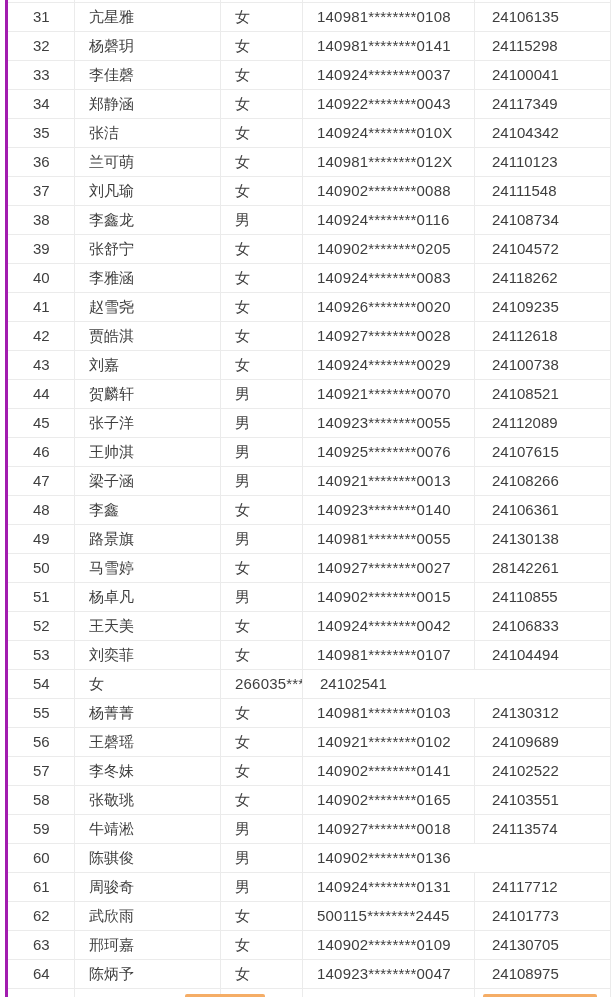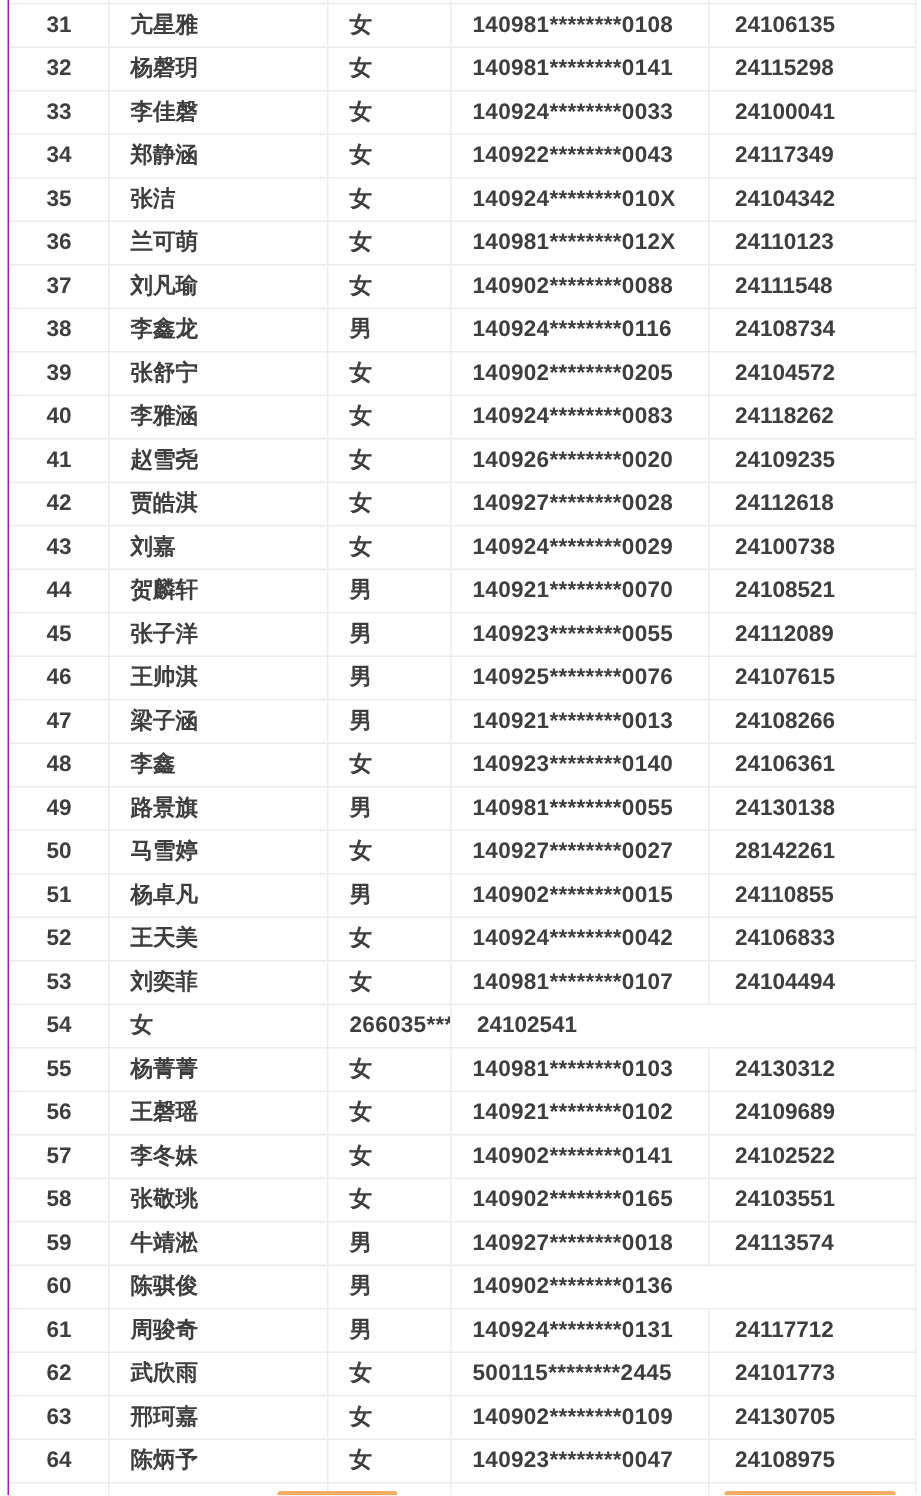--- a/index.html
+++ b/index.html
@@ -16,10 +16,9 @@
     position:absolute;
     left:5px;top:0;
     width:606px;
-    border-left:1px solid #a21caf;
+    border-left:3px solid #a21caf;
     border-right:1px solid #ebebeb;
     box-sizing:border-box;
-    font-weight:bold;
   }
   .row{
     display:grid;

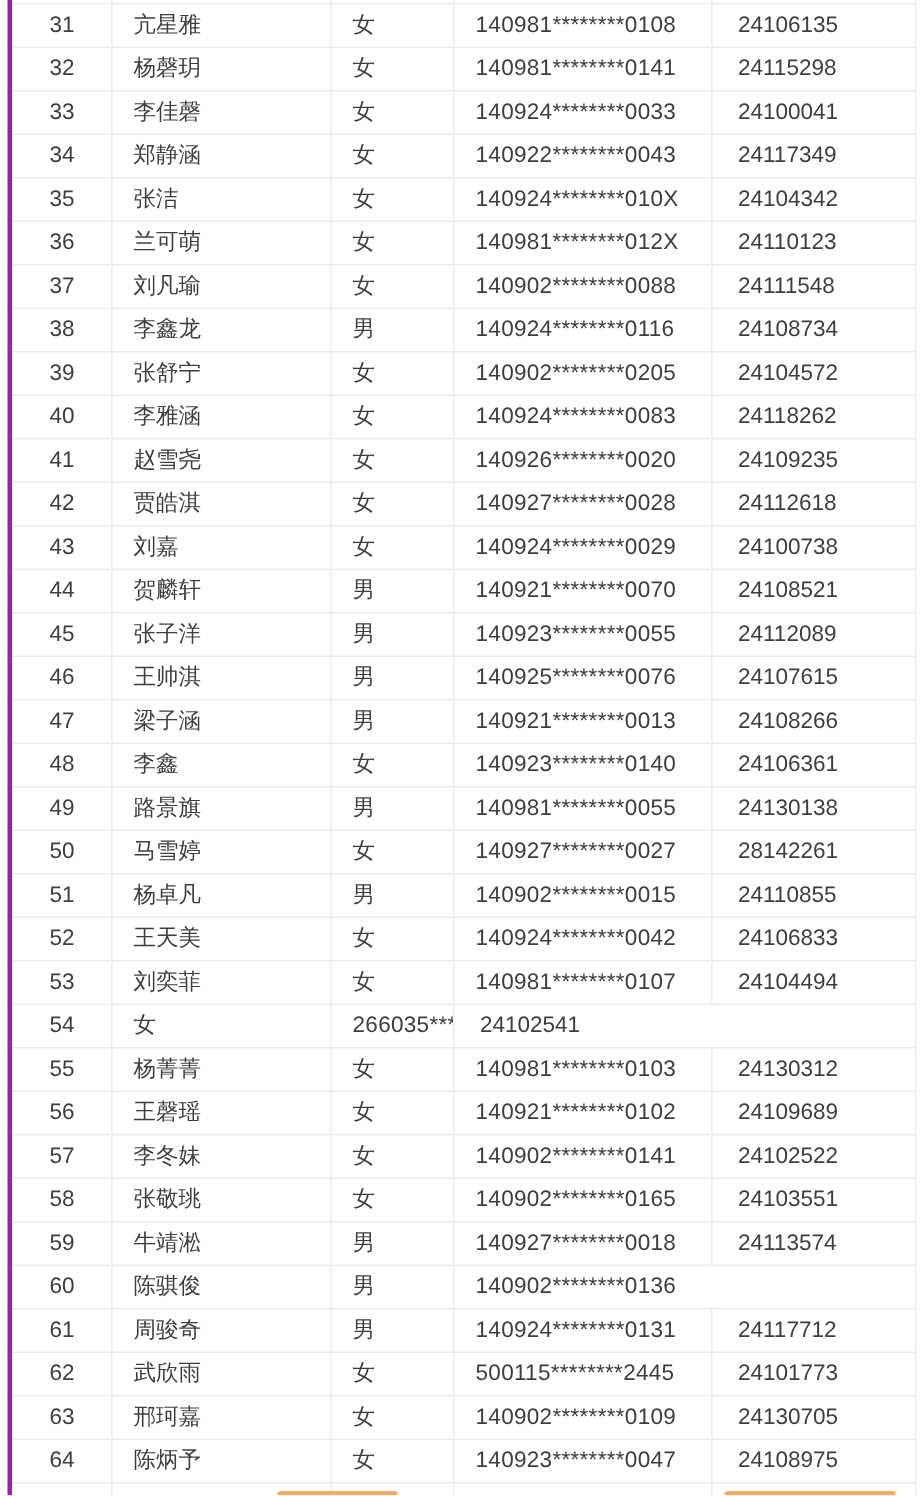--- a/index.html
+++ b/index.html
@@ -80,7 +80,7 @@
         <div class="cell c-no">33</div>
         <div class="cell c-name">李佳磬</div>
         <div class="cell c-gender">女</div>
-        <div class="cell c-id">140924********0033</div>
+        <div class="cell c-id">140924********0037</div>
         <div class="cell c-code">24100041</div>
       </div>
       <div class="row">

